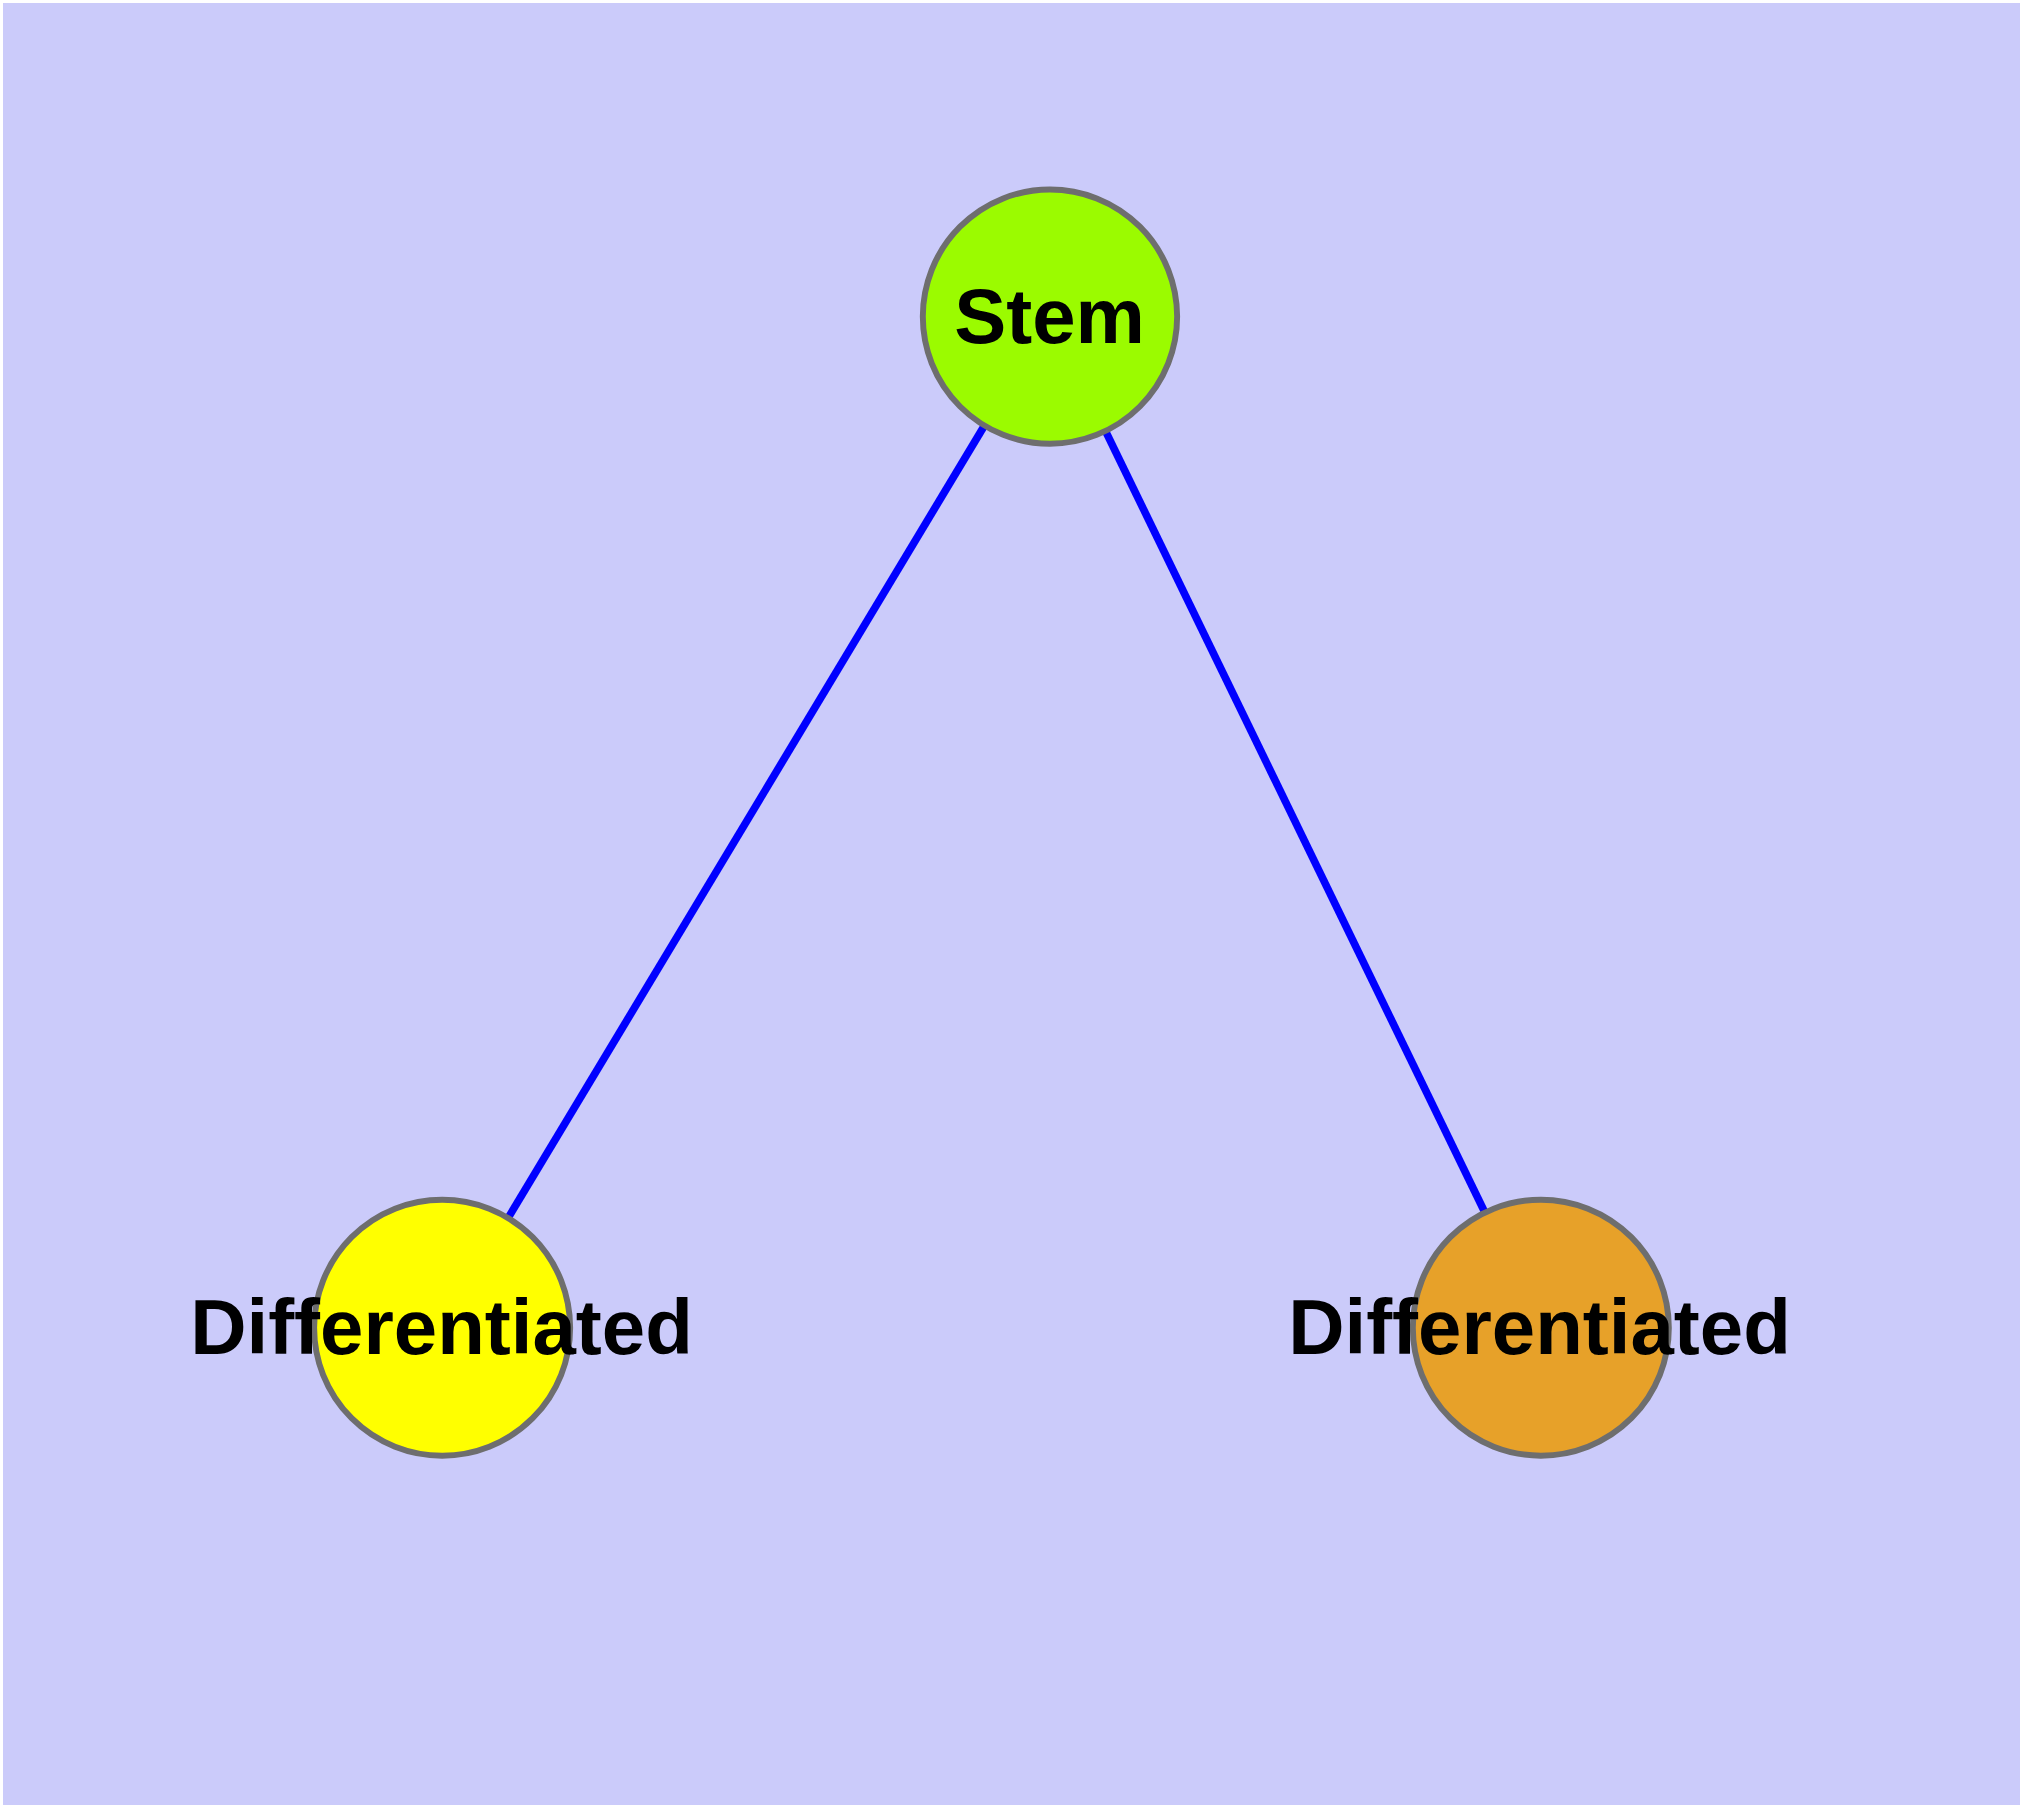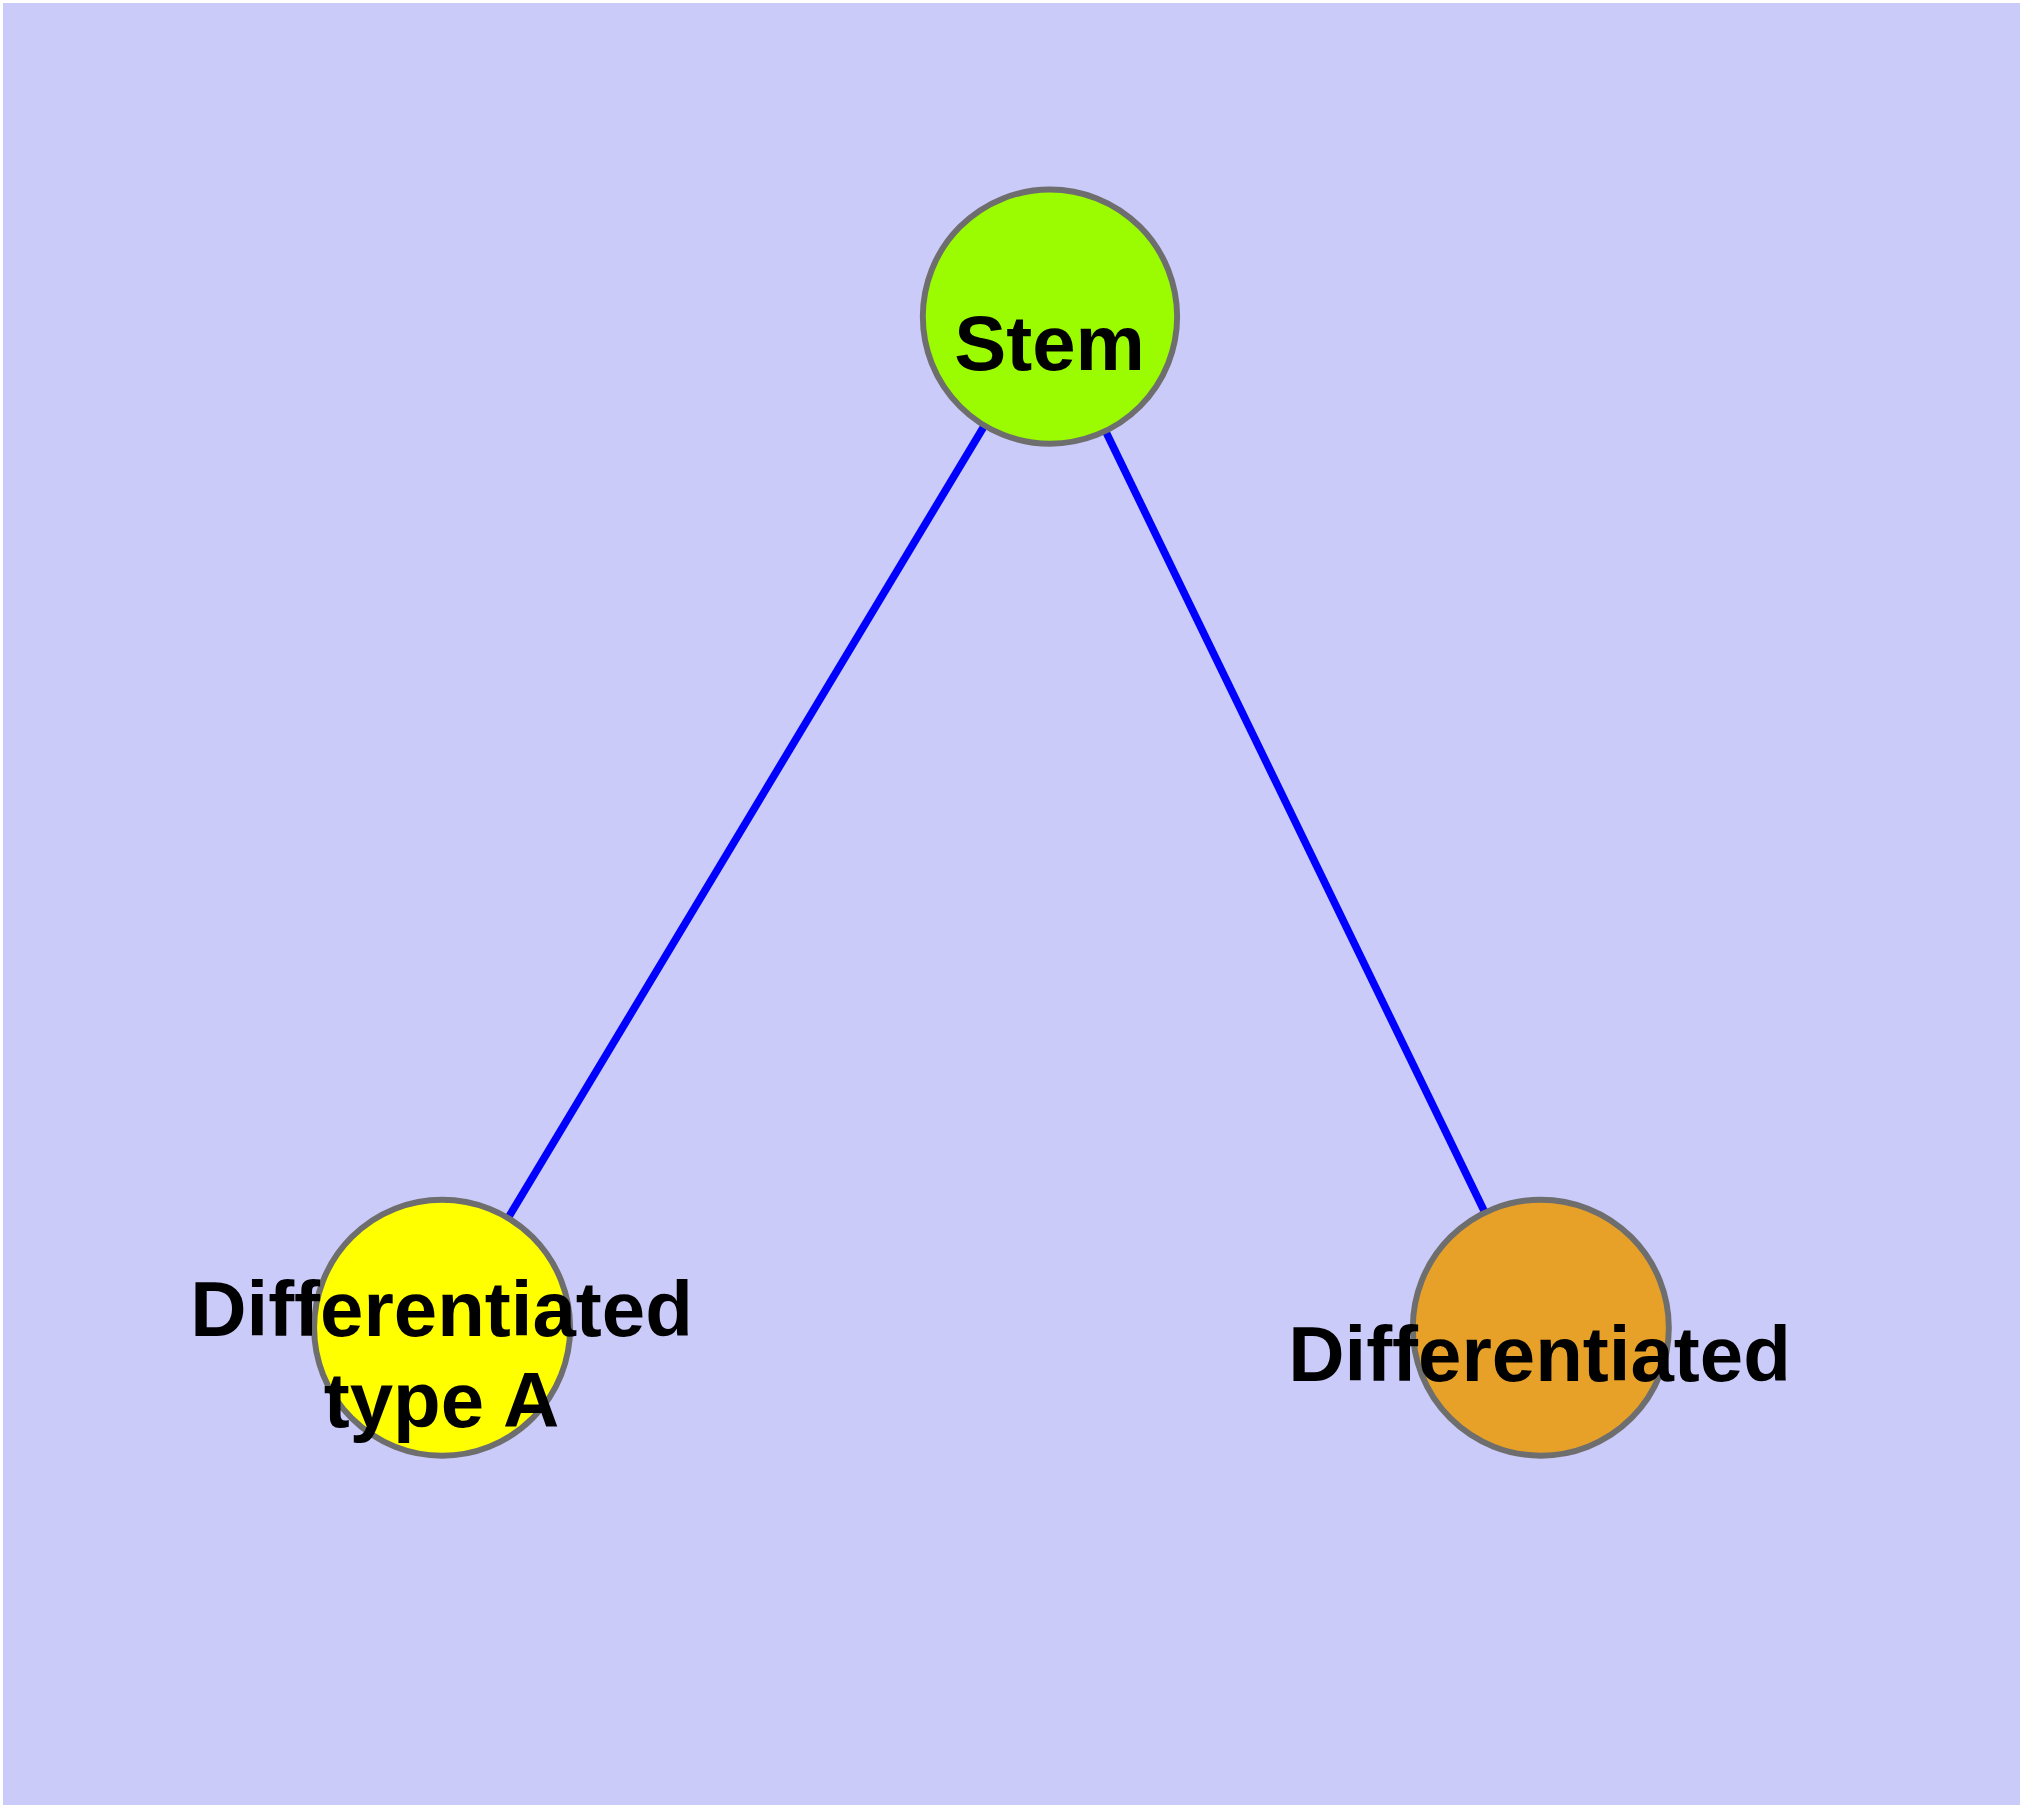--- a/index.html
+++ b/index.html
@@ -48,7 +48,6 @@
     line-height: 1.17;
     white-space: nowrap;
     pointer-events: none;
-    margin-top: 27px;
   }
 </style>
 </head>

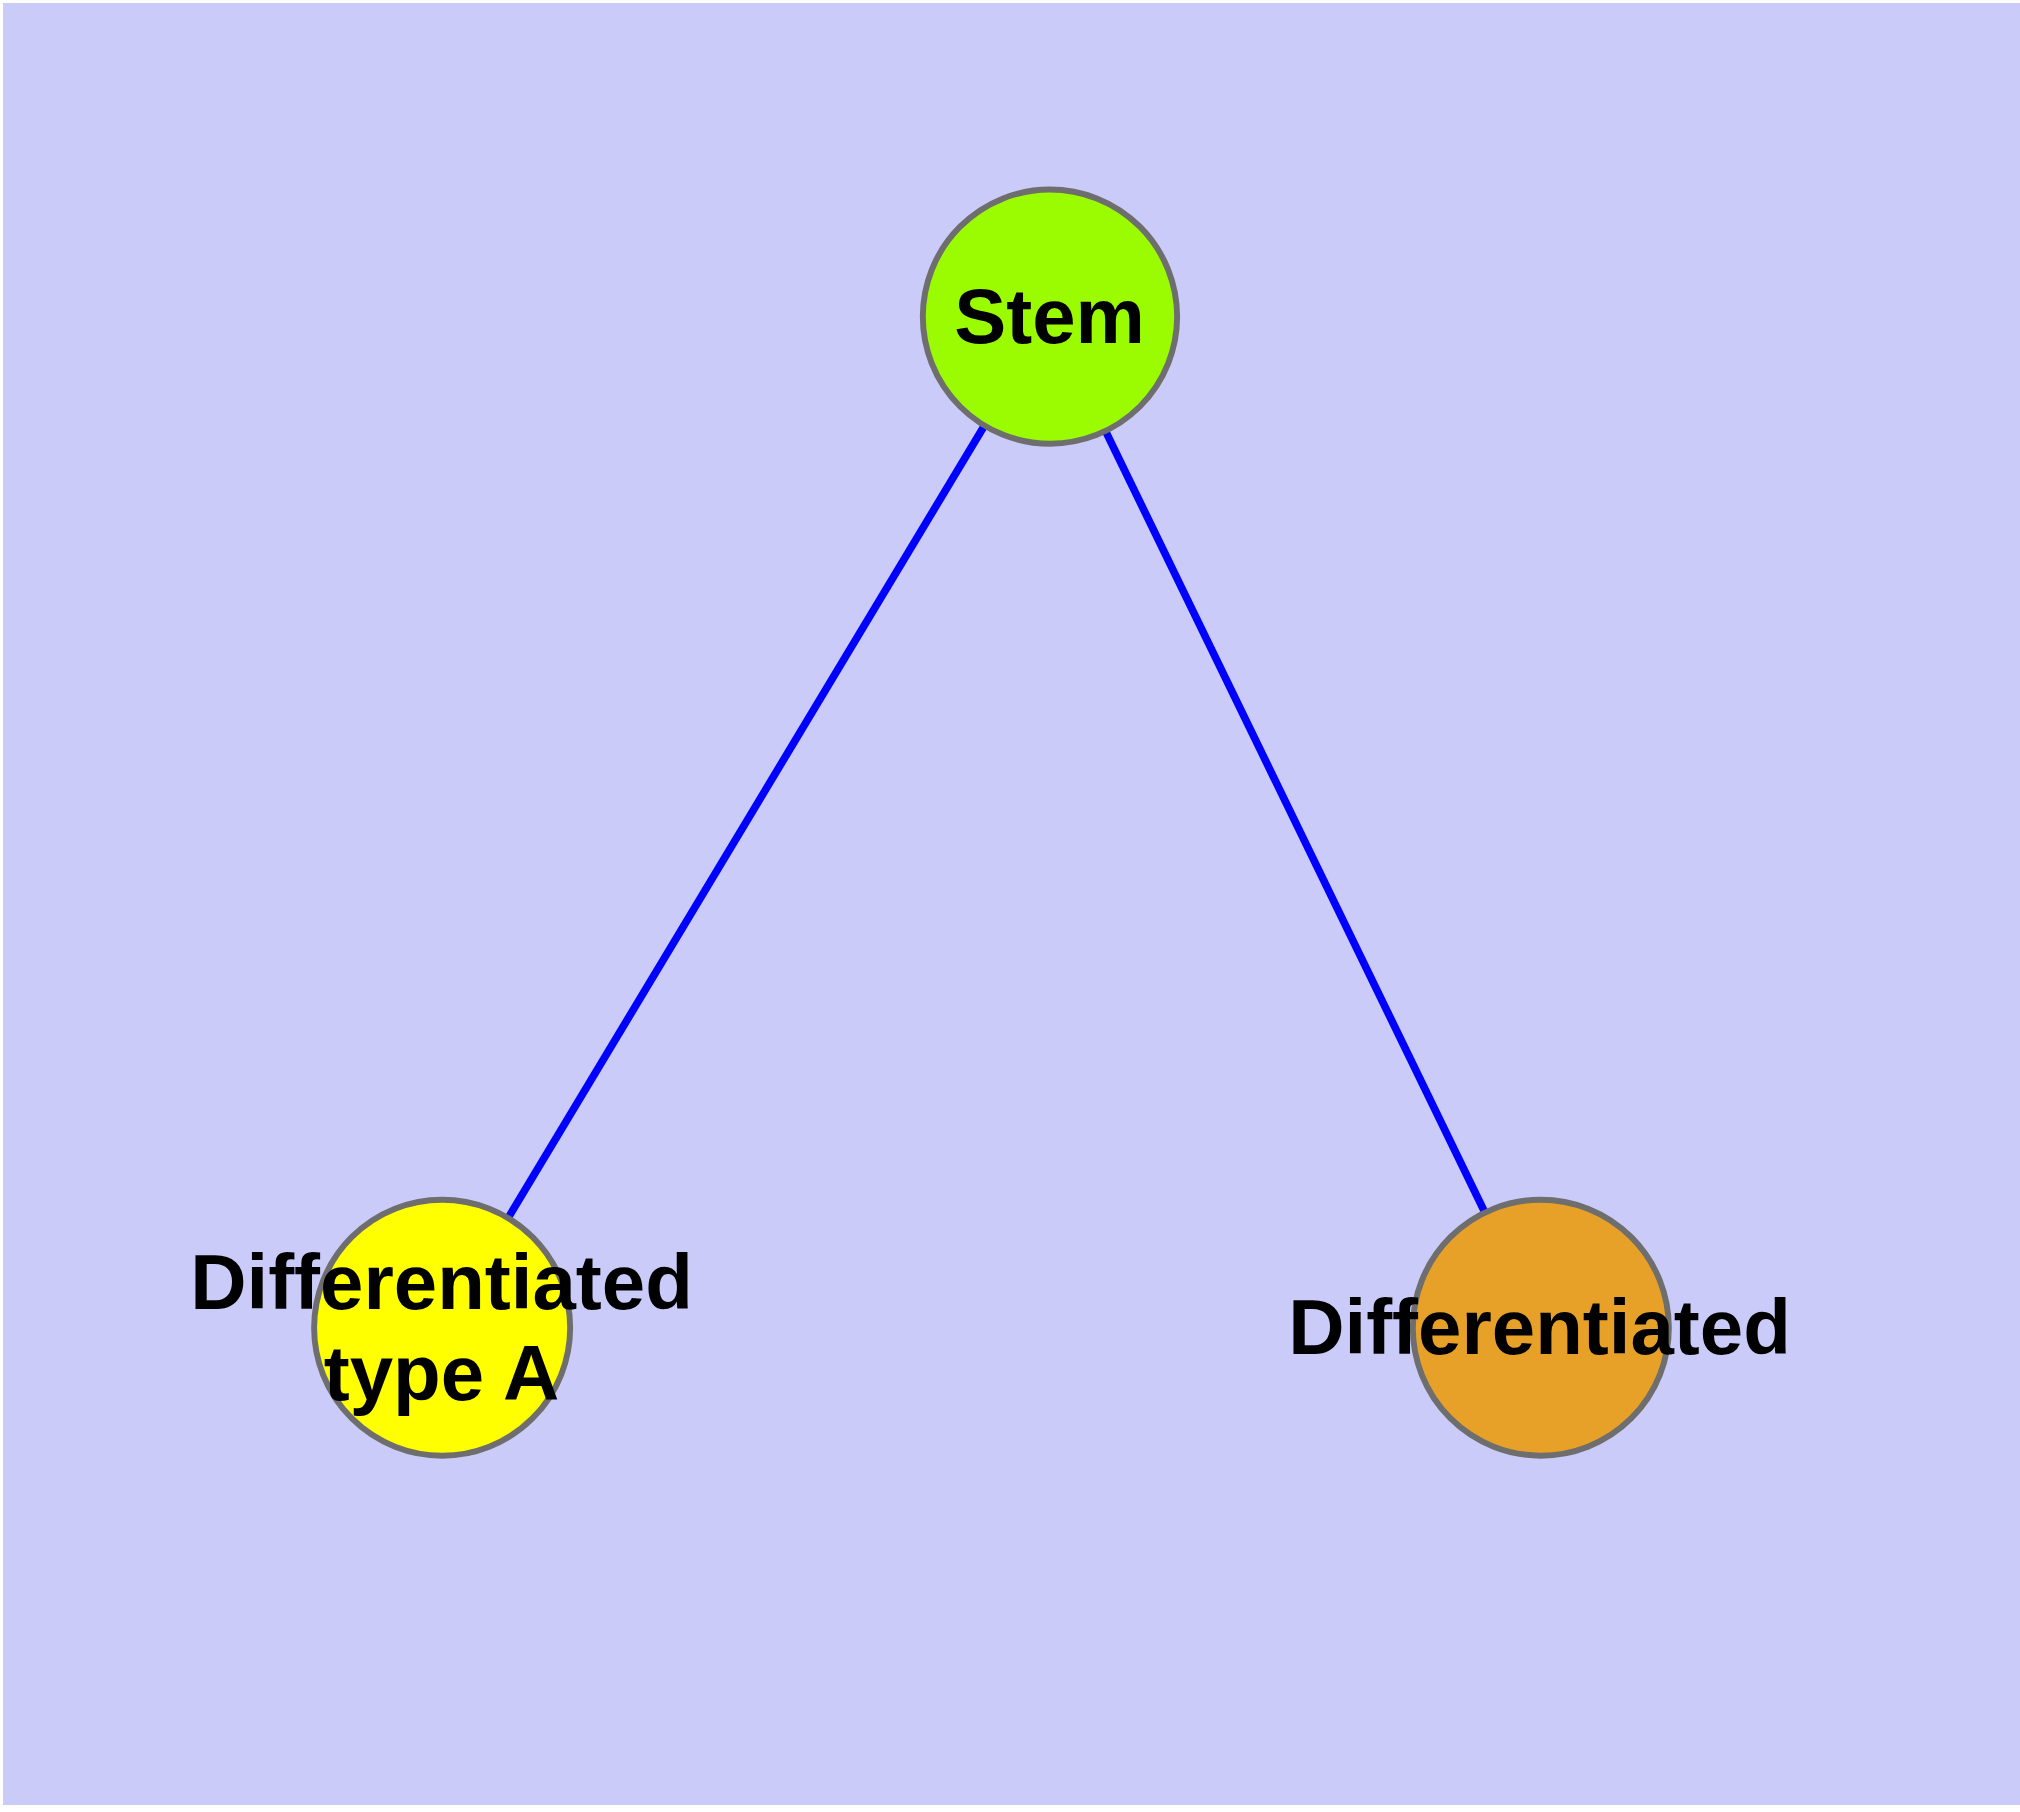--- a/index.html
+++ b/index.html
@@ -72,7 +72,6 @@
 
     <div class="node-label" style="left: 439px; top: 1325px;">
       <div>Differentiated</div>
-      <div>type A</div>
     </div>
 
     <div class="node-label" style="left: 1537px; top: 1325px;">

